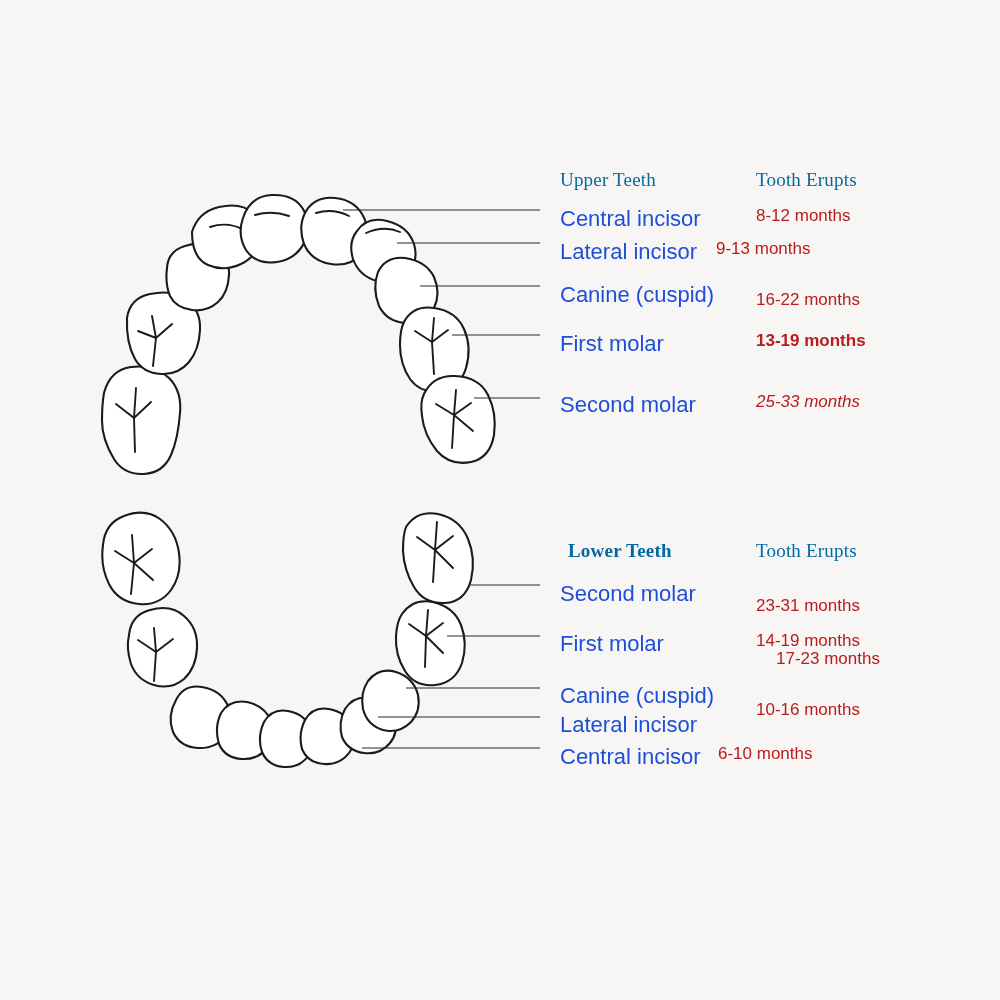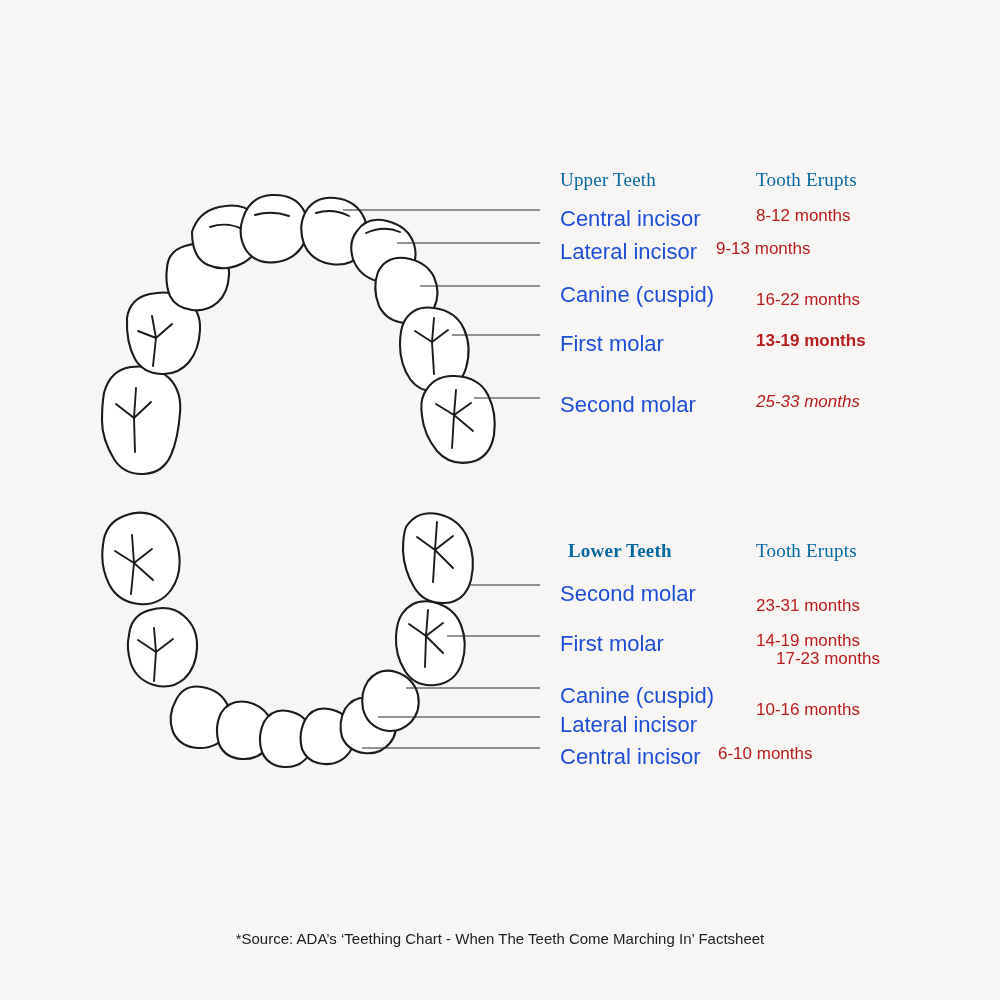--- a/index.html
+++ b/index.html
@@ -244,7 +244,6 @@
     <div class="row-value" style="left:718px; top:744px;">6-10 months</div>
   </div>
 
-  <div class="footnote">*Source: ADA’s ‘Teething Chart - When The Teeth Come Marching In’ Factsheet</div>
 
 </div>
 

